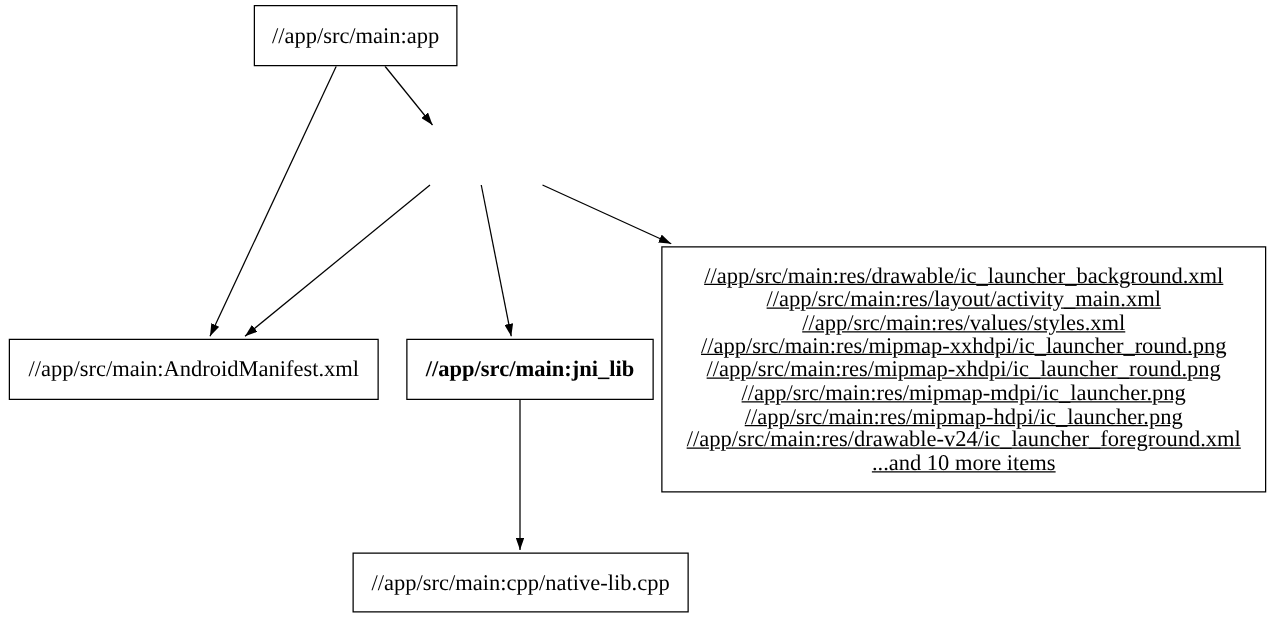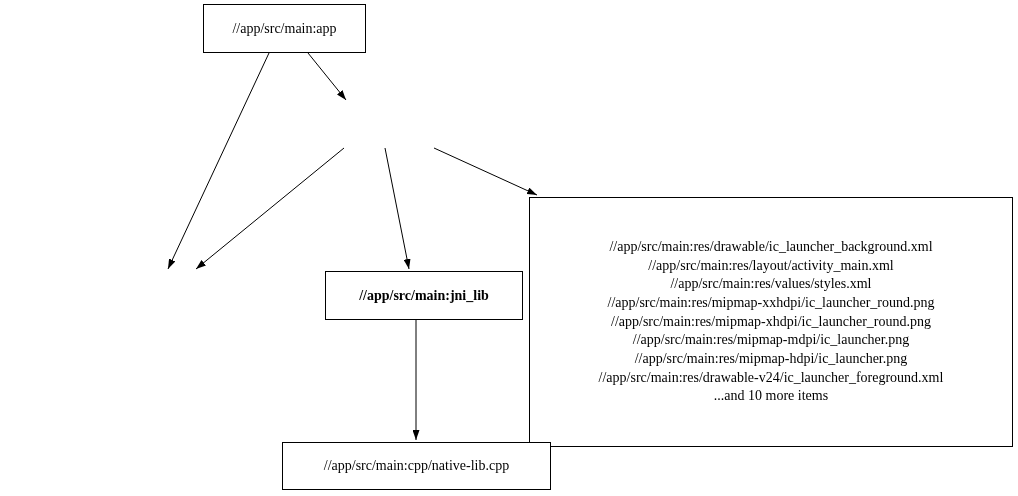--- a/index.html
+++ b/index.html
@@ -37,7 +37,7 @@
     align-items: center;
     justify-content: center;
     text-align: center;
-    font-size: 14px;
+    font-size: 18px;
     white-space: nowrap;
   }
   .node.multiline {

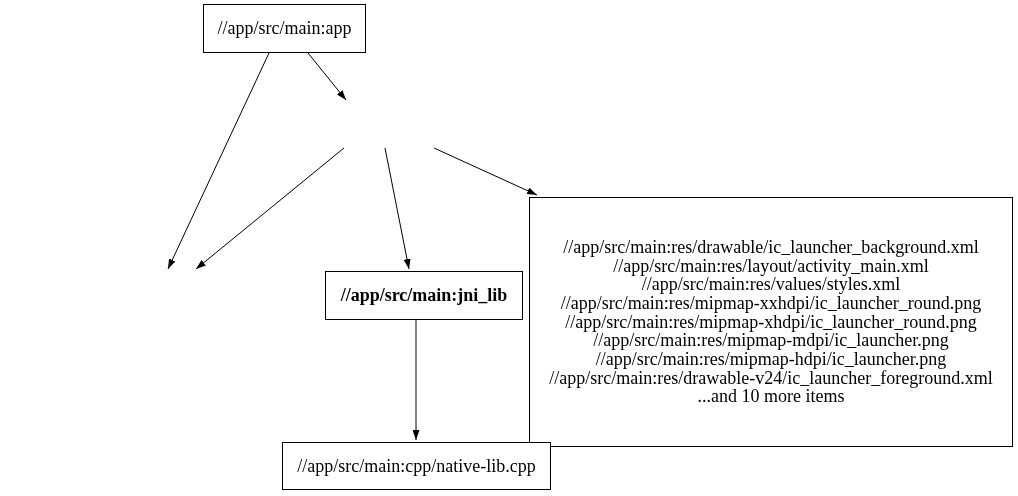--- a/index.html
+++ b/index.html
@@ -51,7 +51,7 @@
   #n-lib      { left: 303px; top: 101px; width: 154px; height: 47px; }
   #n-manifest { left: 7px;   top: 271px; width: 296px; height: 49px; }
   #n-jni      { left: 325px; top: 271px; width: 198px; height: 49px; font-weight: bold; }
-  #n-res      { left: 529px; top: 197px; width: 484px; height: 250px; }
+  #n-res      { left: 529px; top: 197px; width: 484px; height: 197px; text-decoration: underline; }
   #n-native   { left: 282px; top: 442px; width: 269px; height: 48px; }
 </style>
 </head>

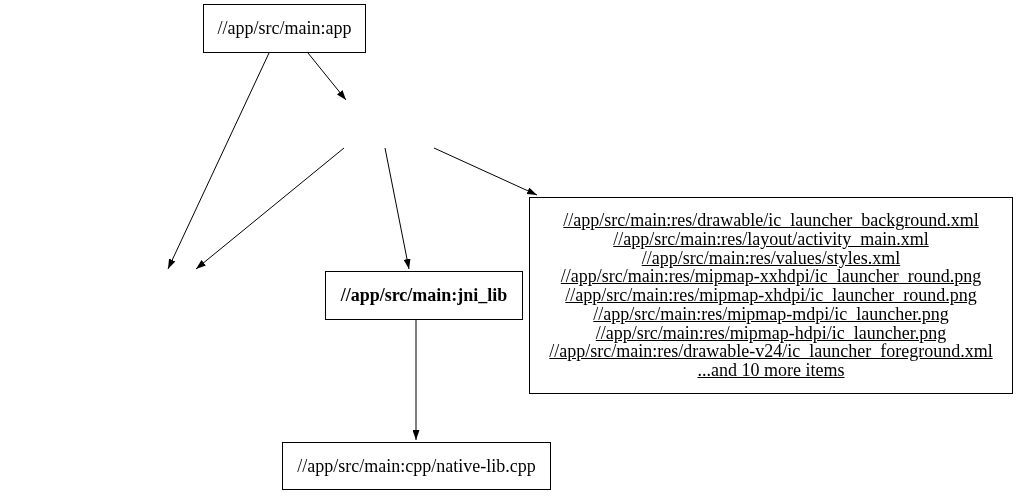--- a/index.html
+++ b/index.html
@@ -78,6 +78,9 @@
   </div>
 
 
+  <div class="node" id="n-manifest">
+    <span>//app/src/main:AndroidManifest.xml</span>
+  </div>
 
   <div class="node" id="n-jni">
     <span>//app/src/main:jni_lib</span>

